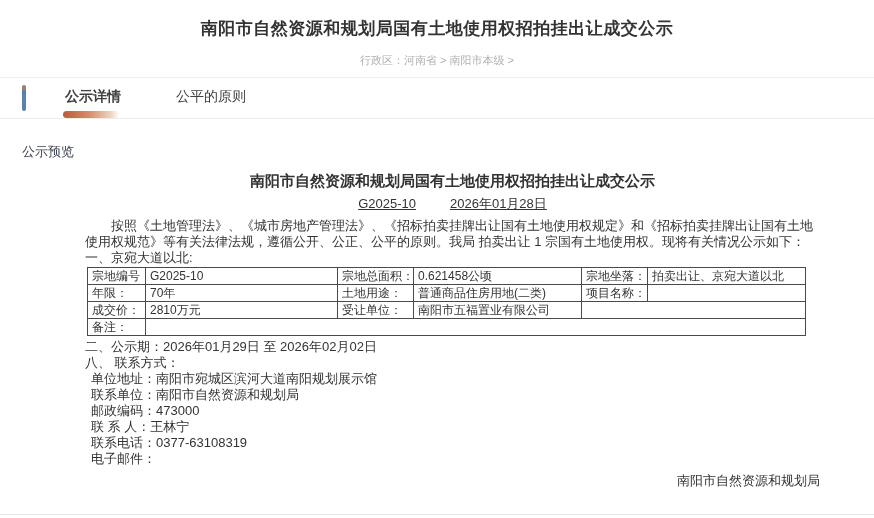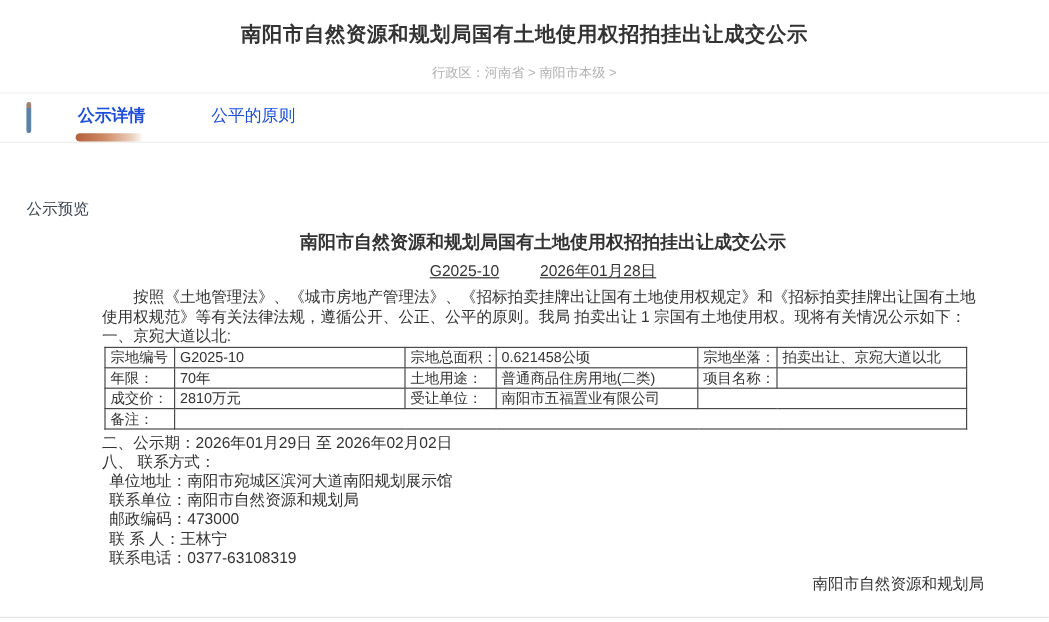--- a/index.html
+++ b/index.html
@@ -16,7 +16,7 @@
   .accent-bar { position: absolute; left: 22px; top: 7px; width: 4px; height: 26px; border-radius: 2px;
     background: linear-gradient(180deg, #a08070 0%, #a08070 18%, #5b82a8 18%, #5b82a8 100%); }
   .tabs { display: flex; margin-left: 65px; gap: 55px; }
-  .tab { position: relative; font-size: 14px; color: #1d4ed8; cursor: pointer; padding-bottom: 2px; }
+  .tab { position: relative; font-size: 14px; color: #404040; cursor: pointer; padding-bottom: 2px; }
   .tab.active { font-weight: bold; }
   .tab.active .tab-underline { position: absolute; left: -2px; bottom: -10px; width: 56px; height: 7px;
     border-radius: 4px;

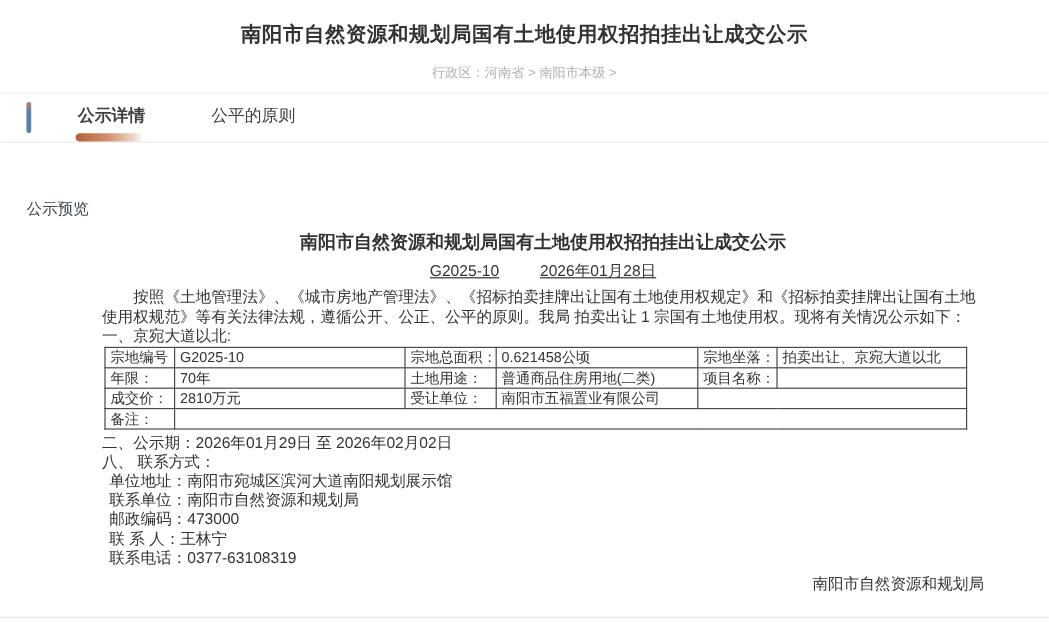--- a/index.html
+++ b/index.html
@@ -23,7 +23,7 @@
     background: linear-gradient(90deg, #b4603a 0%, #cf8d68 45%, #ecd3c2 85%, rgba(236,211,194,0.05) 100%); }
 
   
-  .preview-label { margin: 46px 0 0 22px; font-size: 13px; color: #3d4450; }
+  .preview-label { margin: 24px 0 0 22px; font-size: 13px; color: #3d4450; }
 
   
   .doc { width: 735px; margin-left: 85px; margin-top: 12px; font-size: 13px; line-height: 16px; color: #333; }

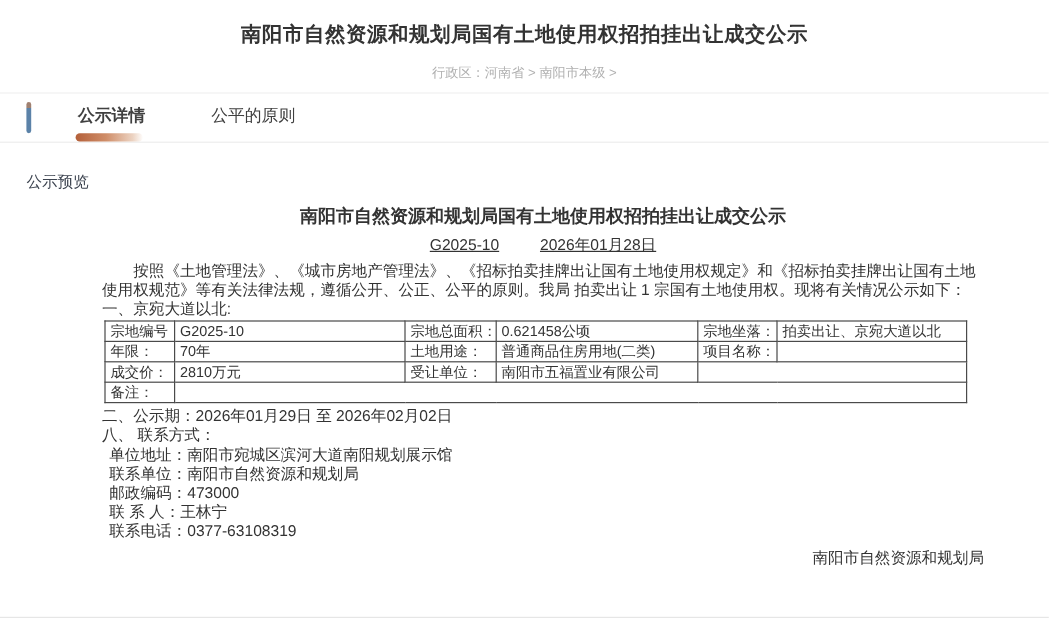--- a/index.html
+++ b/index.html
@@ -124,6 +124,7 @@
   <div class="contact-line">邮政编码：473000</div>
   <div class="contact-line">联 系 人：王林宁</div>
   <div class="contact-line">联系电话：0377-63108319</div>
+  <div class="contact-line">电子邮件：</div>
 
   <div class="signature">南阳市自然资源和规划局</div>
 </div>

